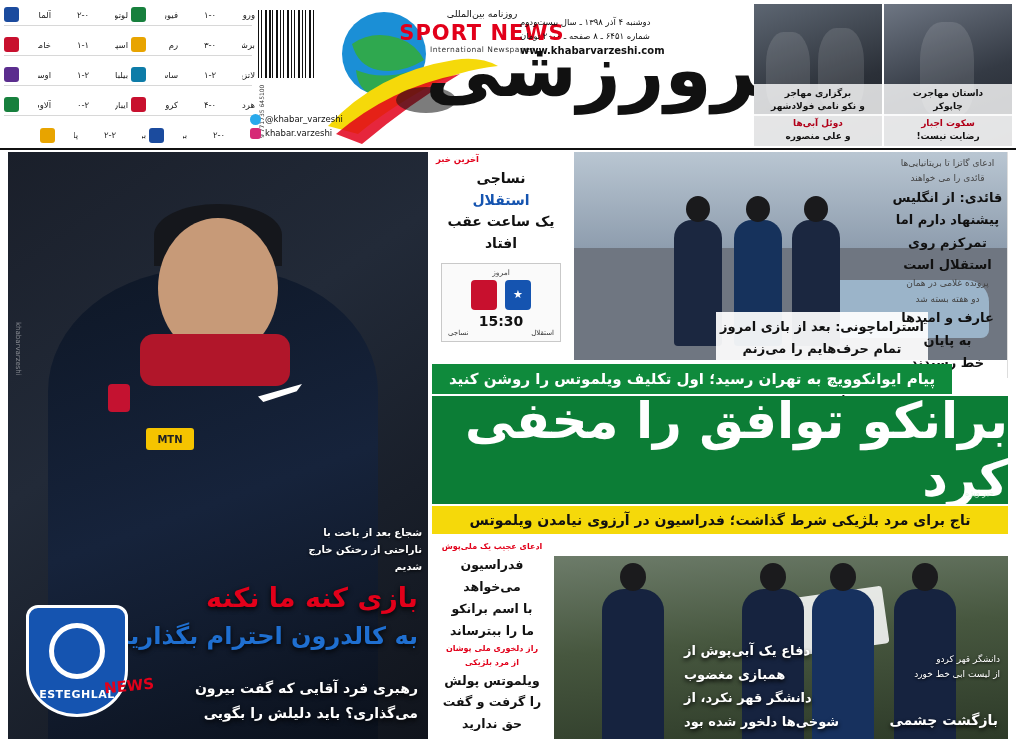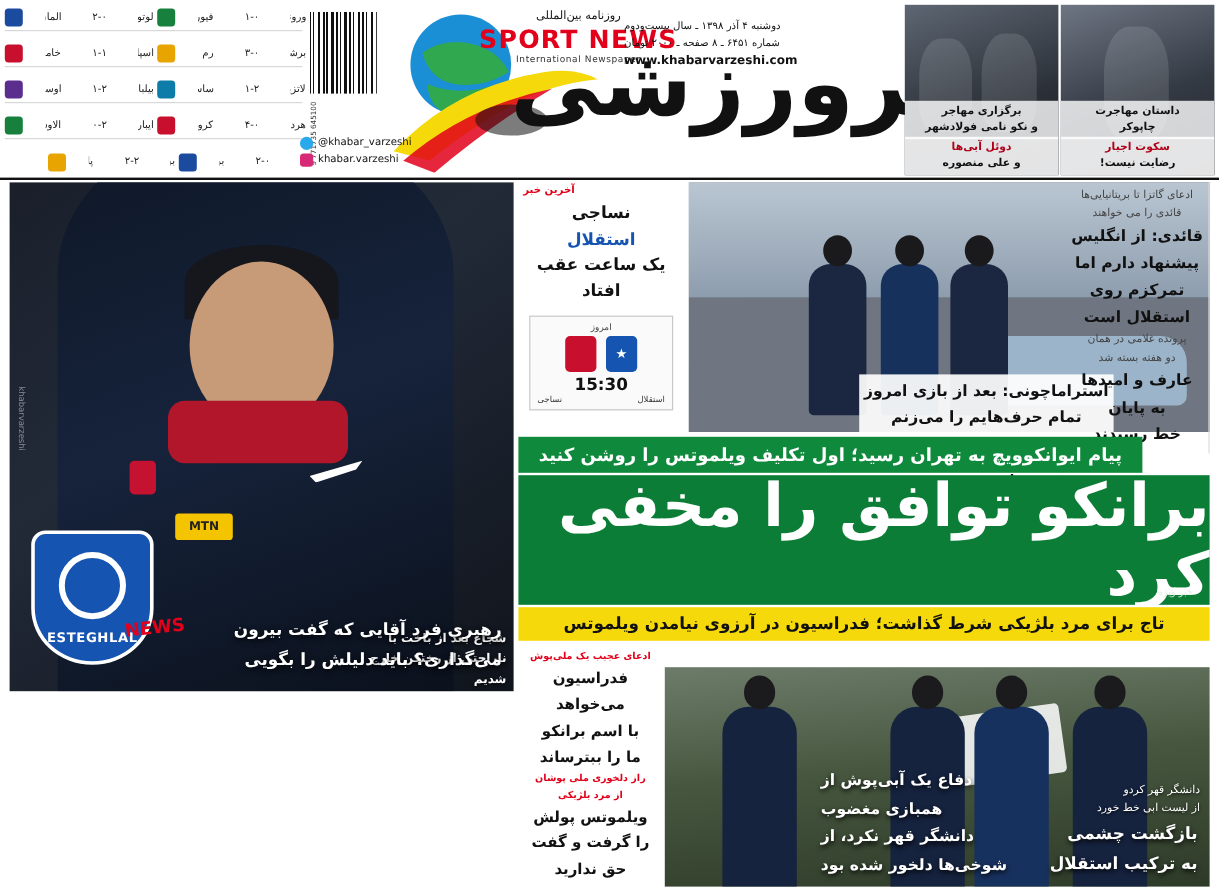--- a/index.html
+++ b/index.html
@@ -142,7 +142,7 @@
   
   .big-photo {
     position: absolute; top: 0; left: 8px;
-    width: 420px; height: 424px;
+    width: 420px; height: 587px;
     background: linear-gradient(145deg,#1a1f2a 0%, #222a38 40%, #10141c 100%);
     overflow: hidden;
   }

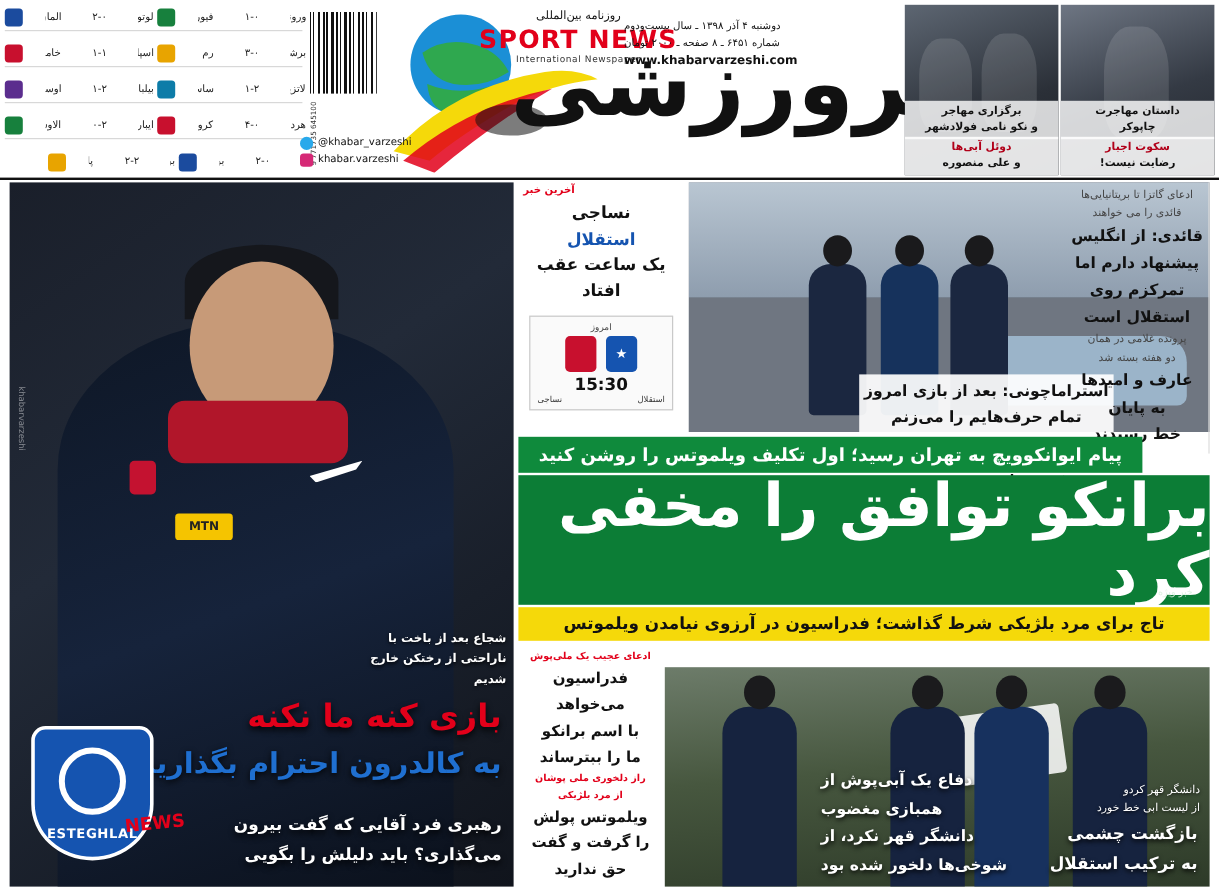--- a/index.html
+++ b/index.html
@@ -659,7 +659,6 @@
           </div>
           <div class="bot-caption">
             <div>بازگشت چشمی</div>
-            <div>به ترکیب استقلال</div>
           </div>
           <div class="bot-mid-text">
             <div>دفاع یک آبی‌پوش از همبازی مغضوب</div>

